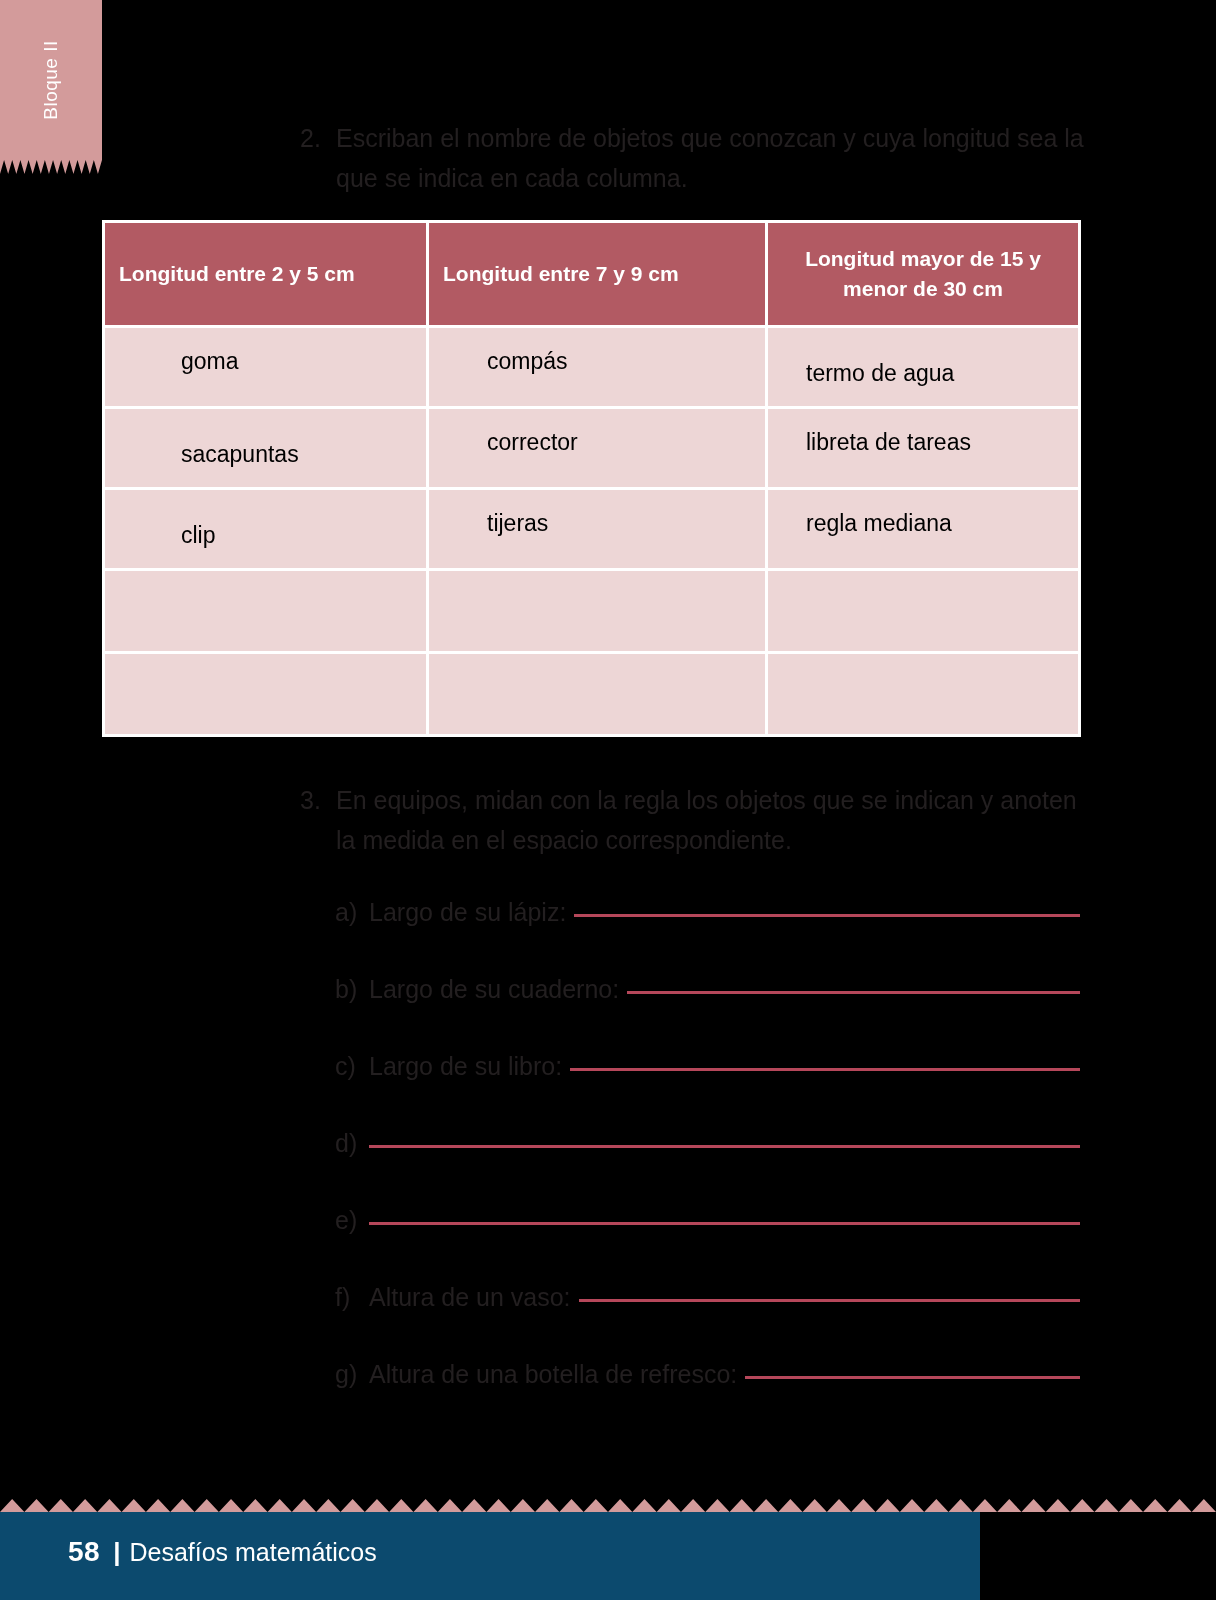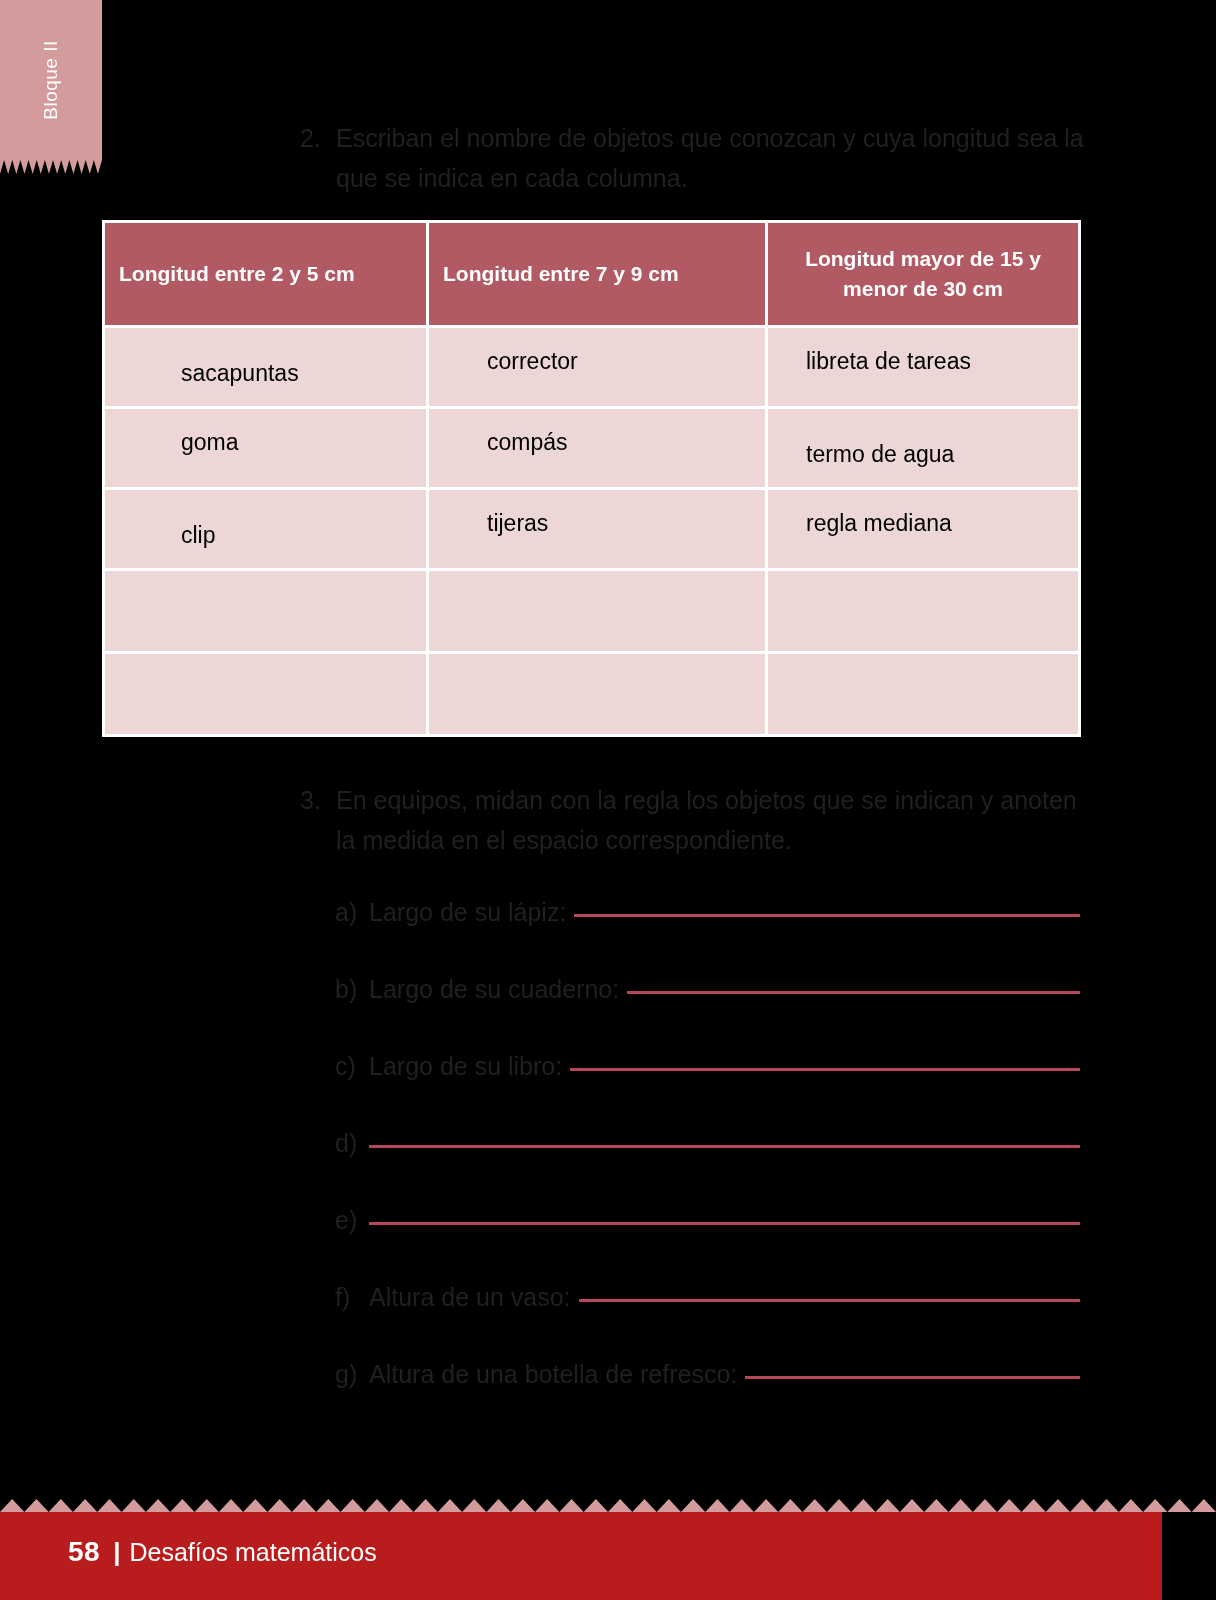--- a/index.html
+++ b/index.html
@@ -264,14 +264,14 @@
   </thead>
   <tbody>
     <tr>
+      <td><span class="cell-ans ans-c1 nudge-up">goma</span></td>
+      <td><span class="cell-ans ans-c2 nudge-up">compás</span></td>
+      <td><span class="cell-ans ans-c3 nudge-down">termo de agua</span></td>
+    </tr>
+    <tr>
       <td><span class="cell-ans ans-c1 nudge-down">sacapuntas</span></td>
       <td><span class="cell-ans ans-c2 nudge-up">corrector</span></td>
       <td><span class="cell-ans ans-c3 nudge-up">libreta de tareas</span></td>
-    </tr>
-    <tr>
-      <td><span class="cell-ans ans-c1 nudge-up">goma</span></td>
-      <td><span class="cell-ans ans-c2 nudge-up">compás</span></td>
-      <td><span class="cell-ans ans-c3 nudge-down">termo de agua</span></td>
     </tr>
     <tr>
       <td><span class="cell-ans ans-c1 nudge-down">clip</span></td>

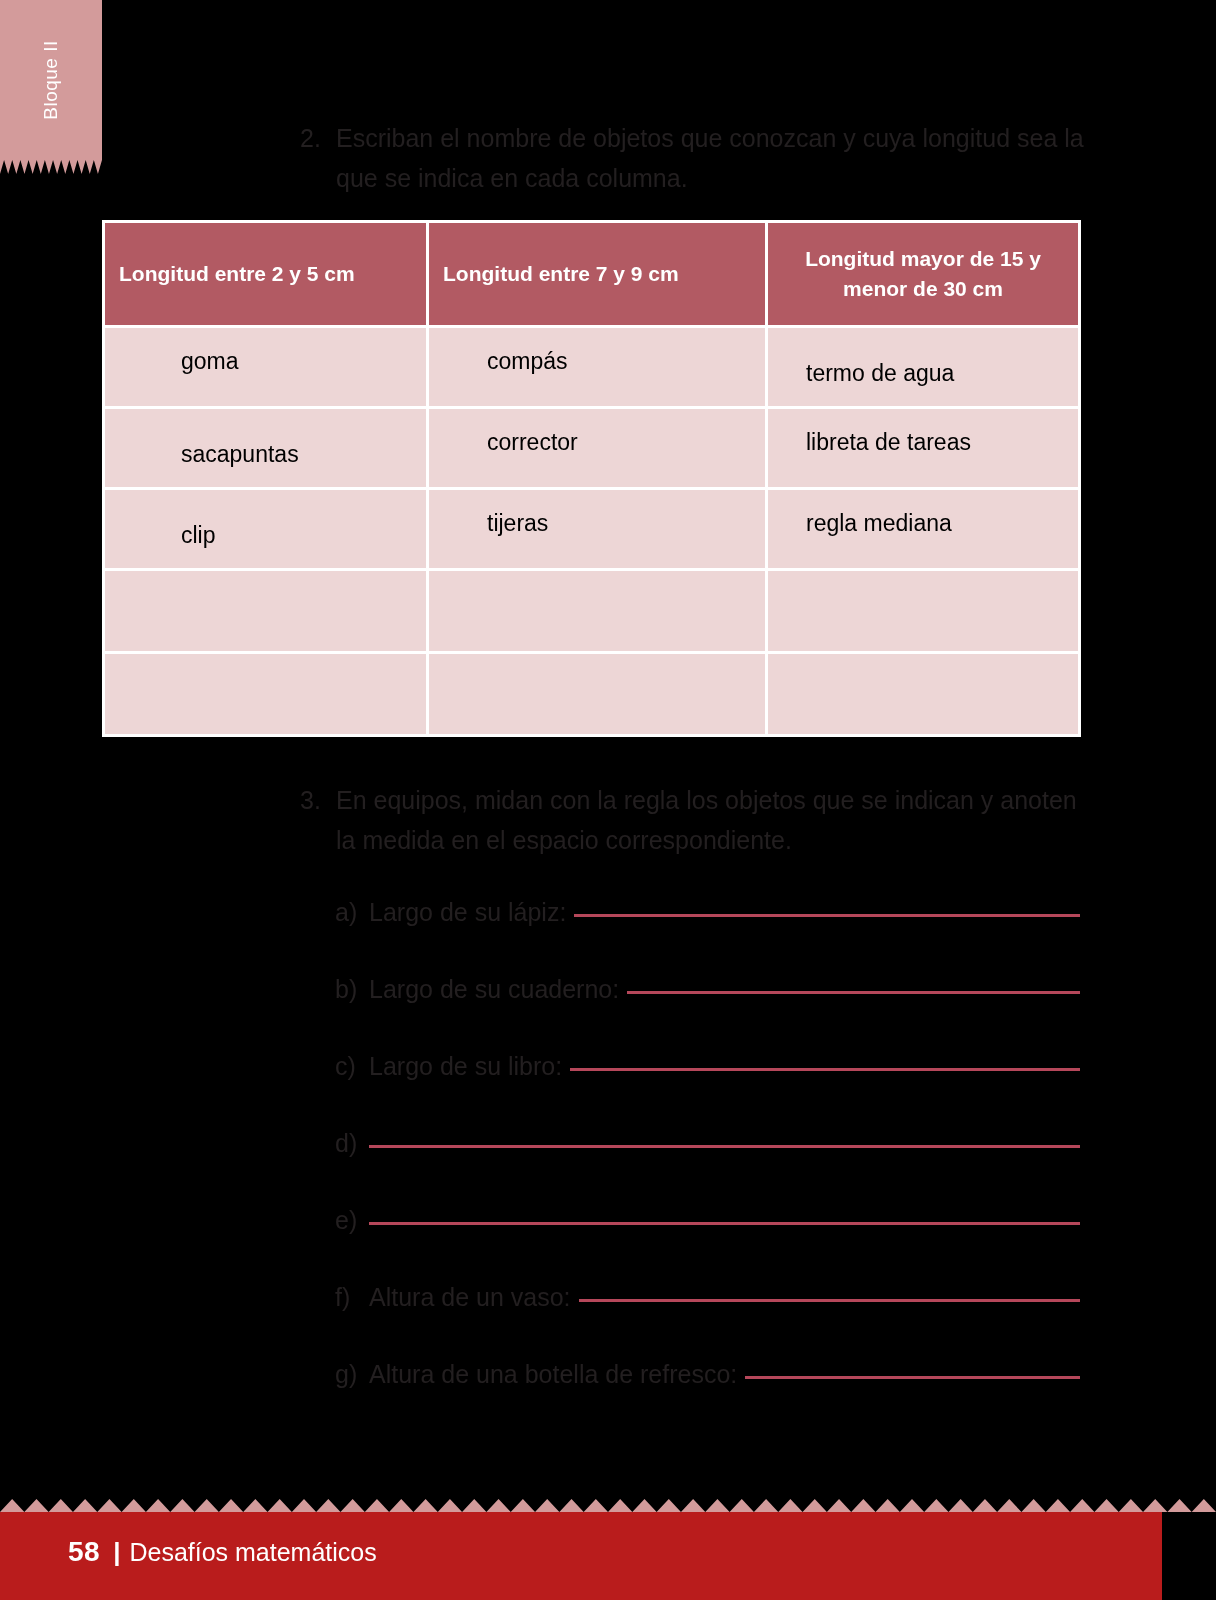--- a/index.html
+++ b/index.html
@@ -166,10 +166,9 @@
     position: absolute;
     left: 0;
     bottom: 0;
-    width: 1117px;
+    width: 980px;
     height: 88px;
-    background: #b91c1c;
-    padding-left: 45px;
+    background: #0c4a6e;
   }
   .footer-zigzag {
     position: absolute;

